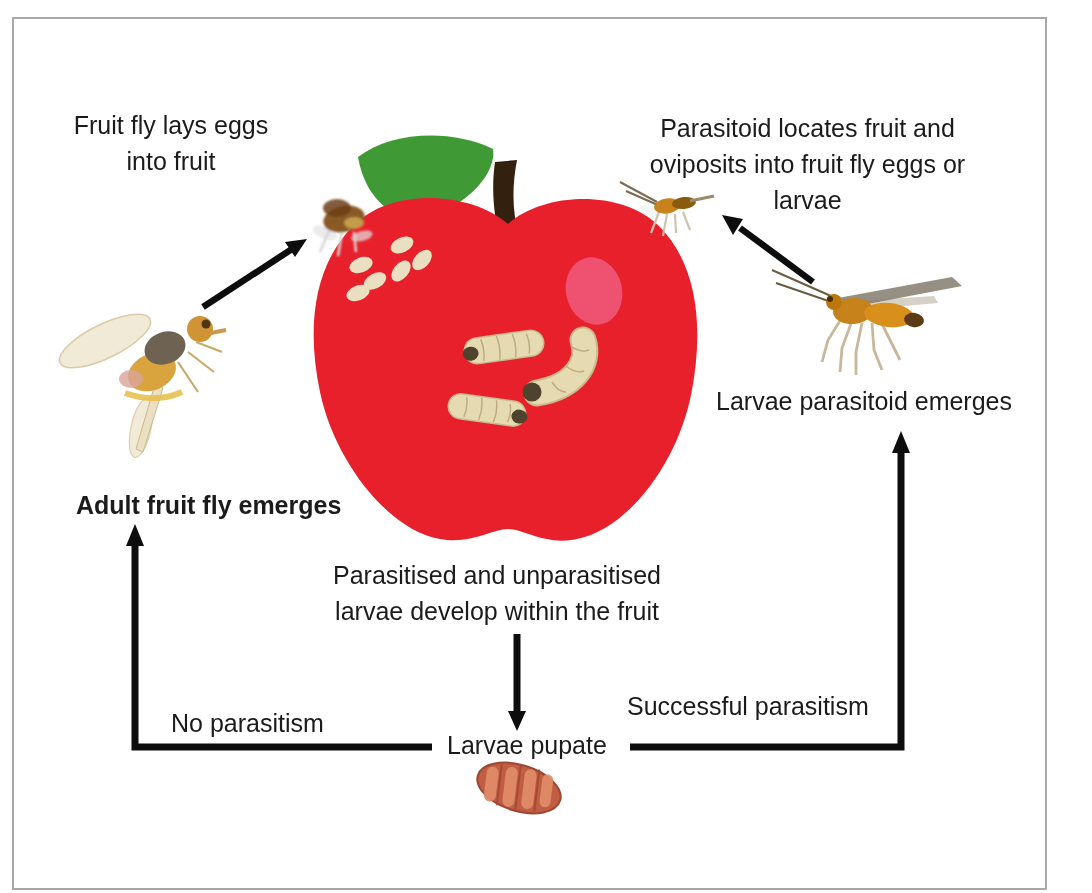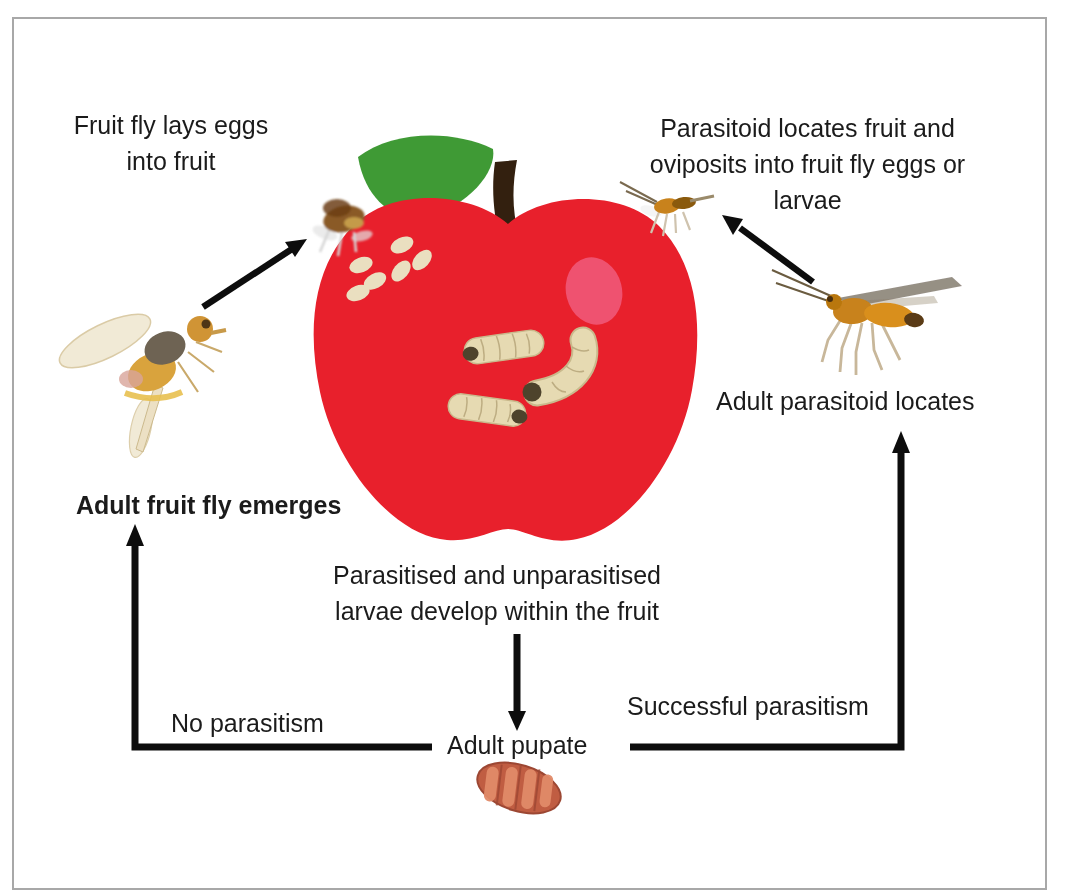--- a/index.html
+++ b/index.html
@@ -187,7 +187,7 @@
 
   <div class="label nowrap" style="left:76px;top:487px;font-weight:bold;">Adult fruit fly emerges</div>
 
-  <div class="label nowrap" style="left:716px;top:383px;">Adult parasitoid locates</div>
+  <div class="label nowrap" style="left:716px;top:383px;">Larvae parasitoid emerges</div>
 
   <div class="label nowrap" style="left:171px;top:705px;">No parasitism</div>
 

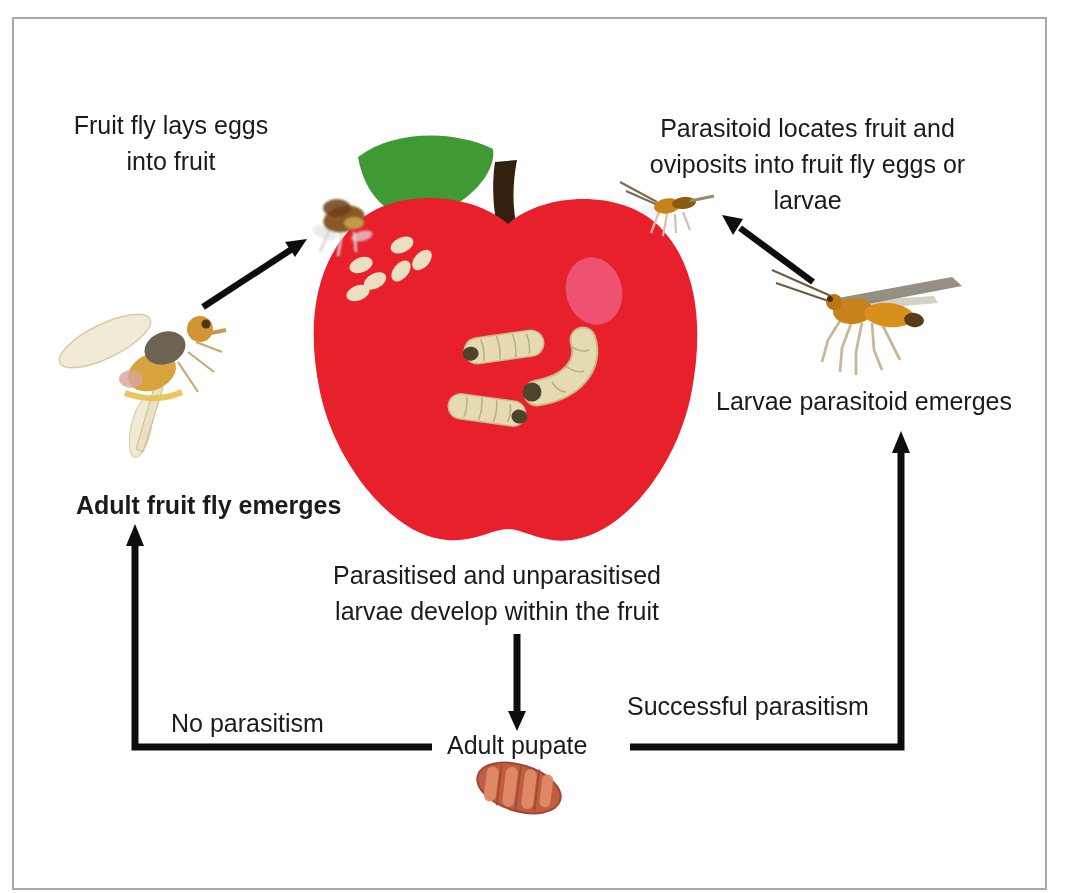--- a/index.html
+++ b/index.html
@@ -194,7 +194,7 @@
   <div class="label center" style="left:297px;top:557px;width:400px;">Parasitised and unparasitised
 larvae develop within the fruit</div>
 
-  <div class="label nowrap" style="left:447px;top:727px;">Adult pupate</div>
+  <div class="label nowrap" style="left:447px;top:727px;">Larvae pupate</div>
 
   <div class="label nowrap" style="left:627px;top:688px;">Successful parasitism</div>
 </div>

